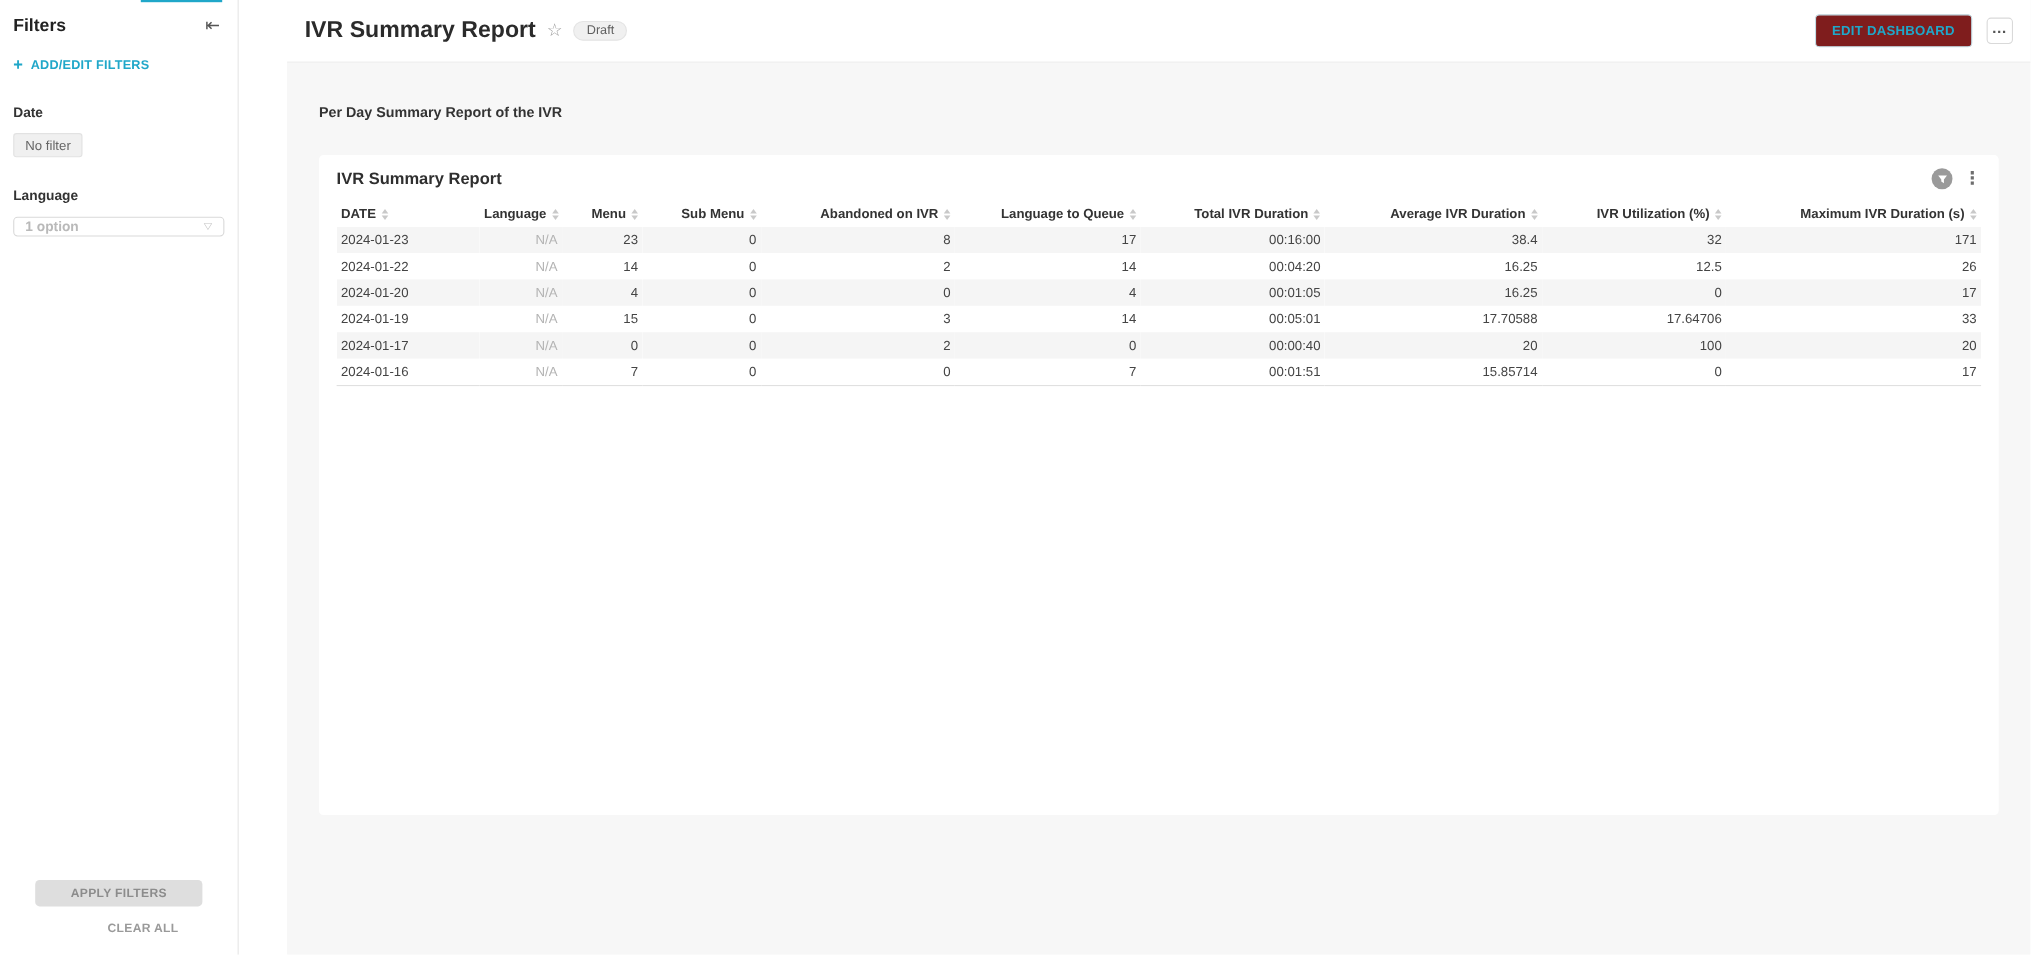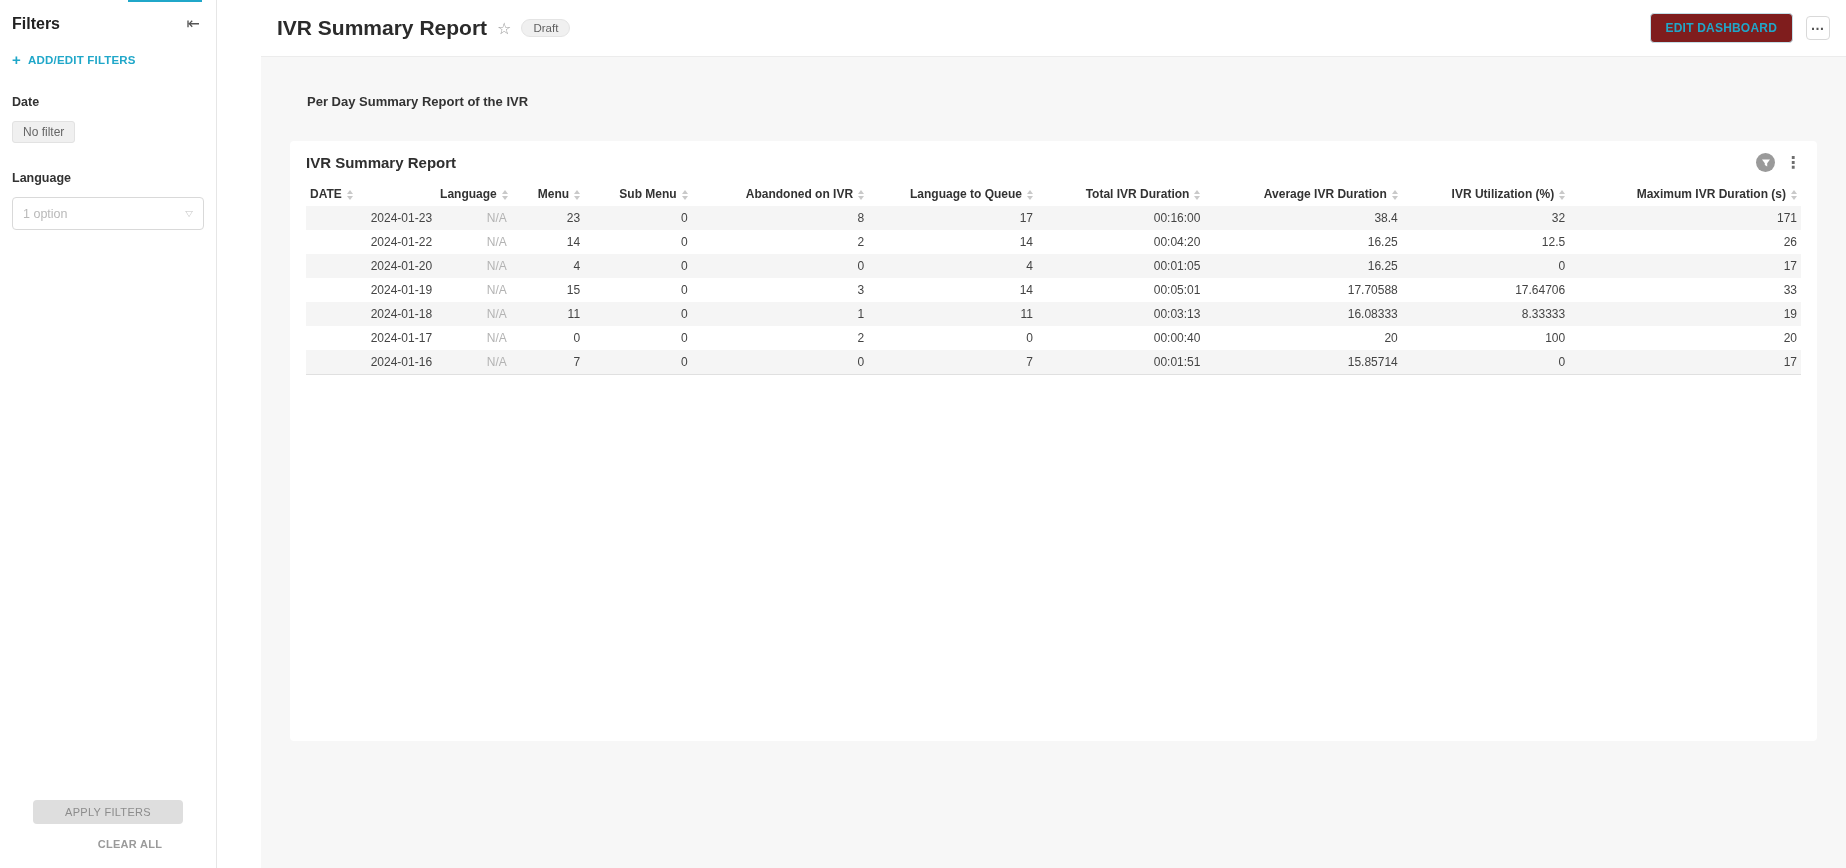--- a/index.html
+++ b/index.html
@@ -110,7 +110,7 @@
 
   .content { flex: 1; padding: 0 16px; overflow: hidden; }
   .markdown-text {
-    margin-top: 37px; margin-left: 30px;
+    margin-top: 37px; margin-left: 13px;
     font-size: 13px; font-weight: 700; color: #333;
   }
 

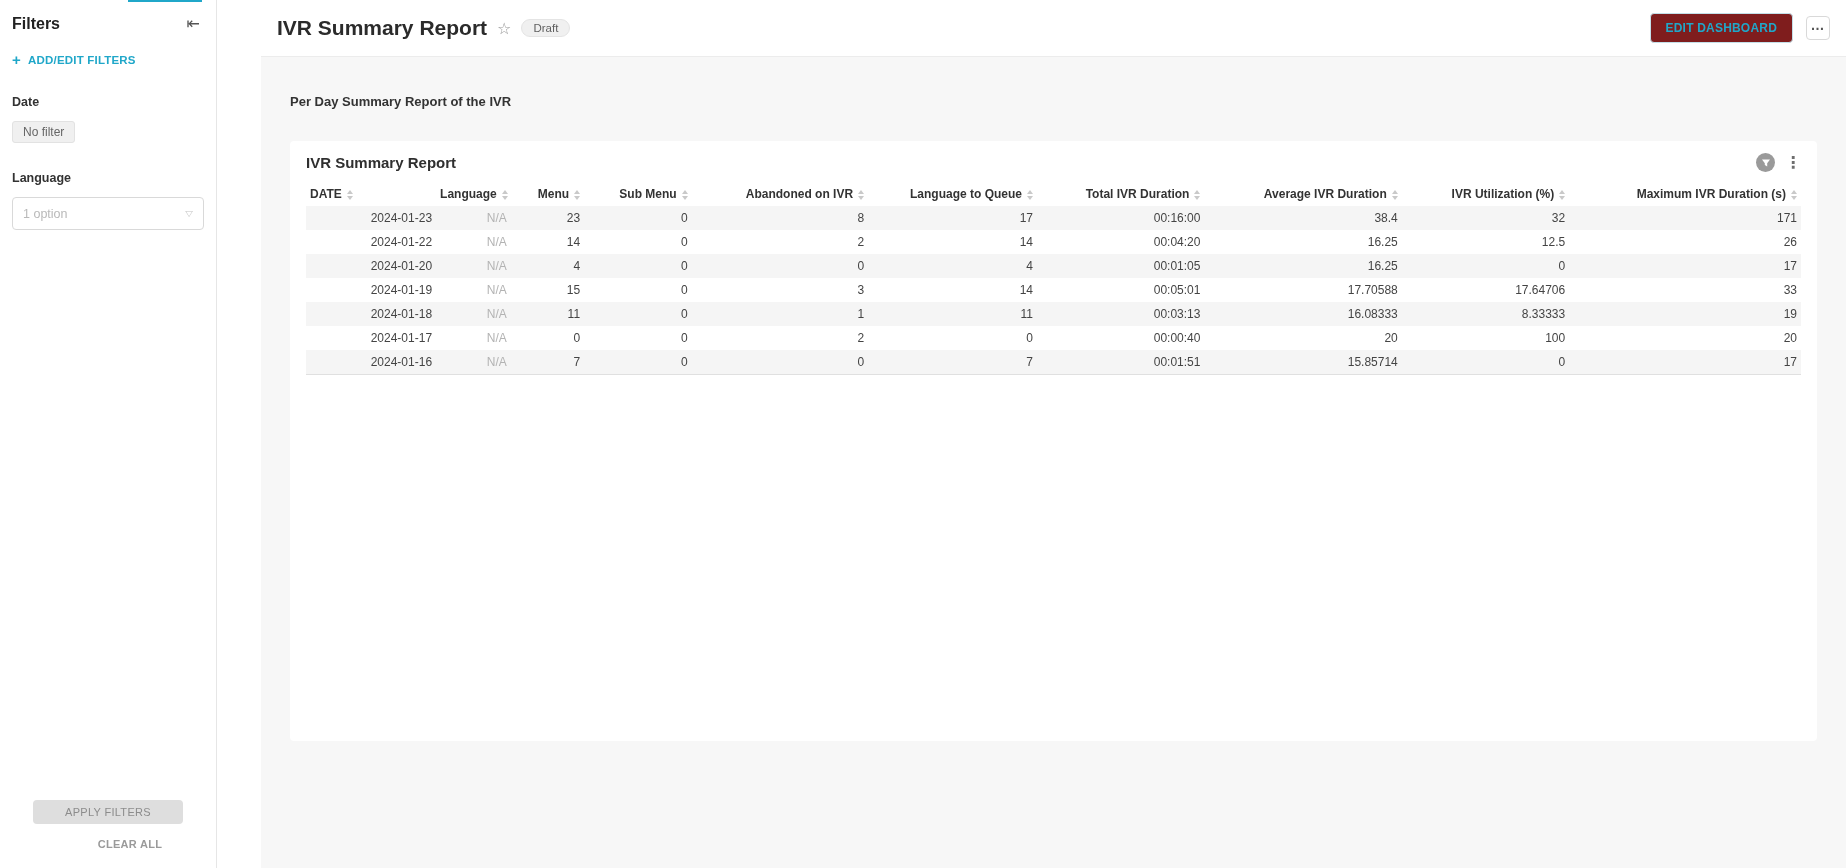--- a/index.html
+++ b/index.html
@@ -50,11 +50,11 @@
     font-size: 12px; color: #666;
   }
   .select-box {
-    width: 192px; height: 33px;
+    width: 192px; height: 18px;
     border: 1px solid #d9d9d9; border-radius: 4px;
     display: flex; align-items: center; justify-content: space-between;
     padding: 0 10px;
-    background: #fff; cursor: pointer;
+    background: #fff; cursor: pointer; font-weight: bold;
   }
   .select-box .sel-value { font-size: 12.5px; color: #b9b9b9; }
   .select-box .caret { color: #c4c4c4; font-size: 10px; transform: scaleY(0.8); }

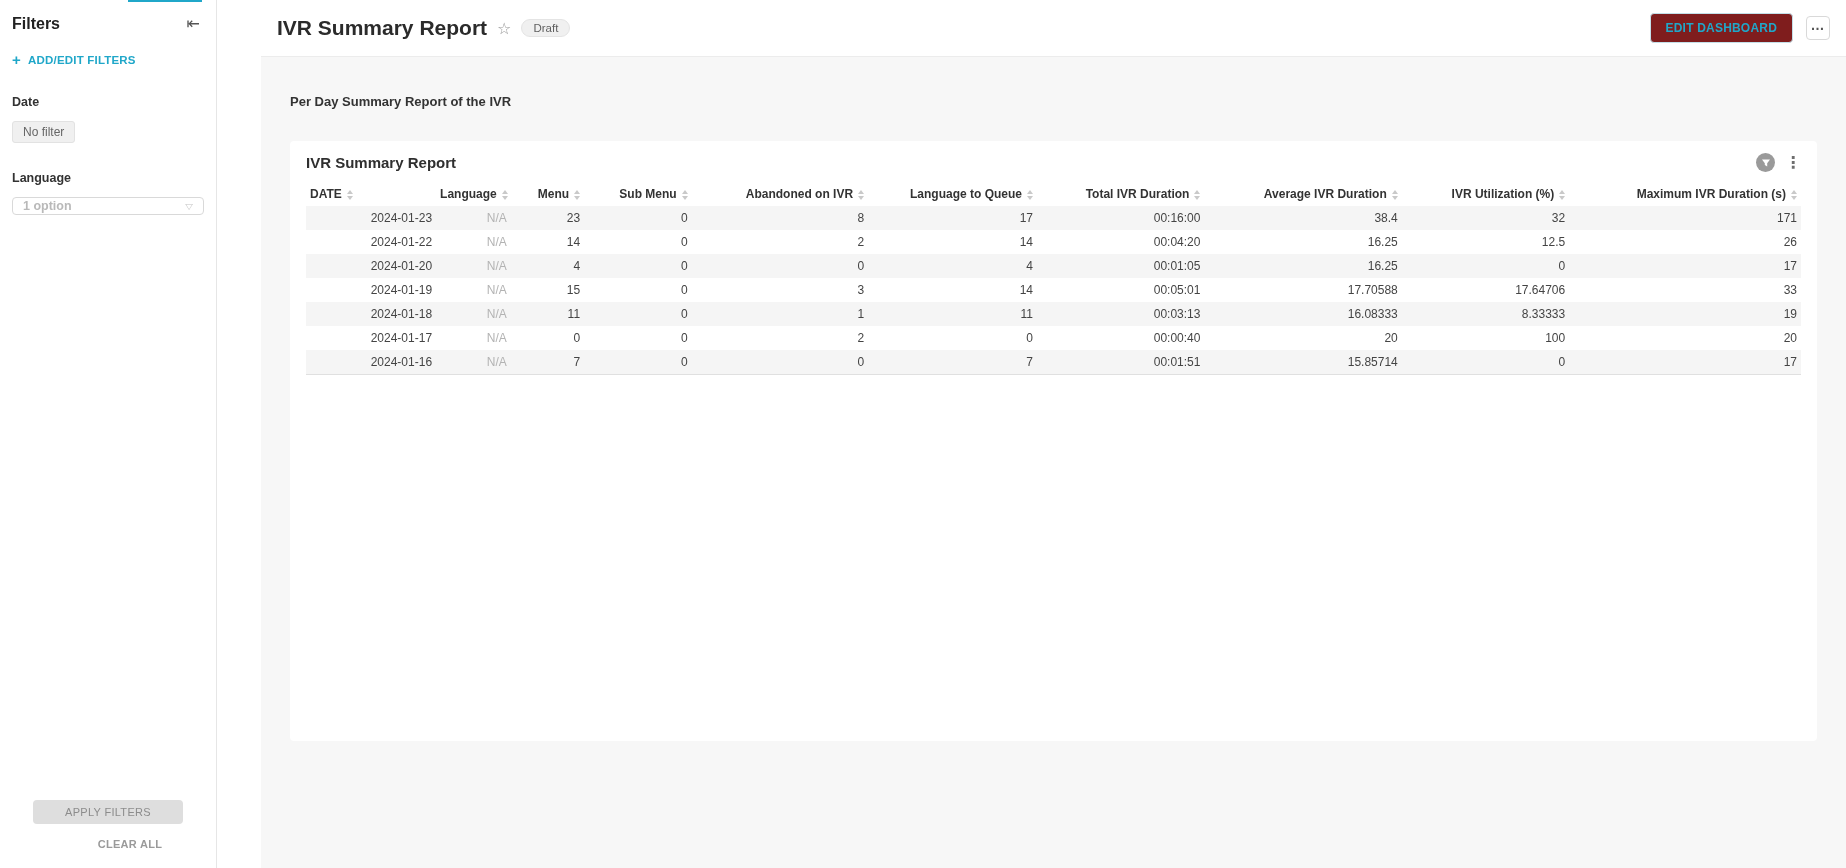--- a/index.html
+++ b/index.html
@@ -146,7 +146,7 @@
     padding: 5px 4px; white-space: nowrap; overflow: hidden;
     height: 13px;
   }
-  table.ivr td.left { text-align: right; }
+  table.ivr td.left { text-align: left; }
   table.ivr td.right { text-align: right; }
   table.ivr td.na { color: #b3b3b3; }
   table.ivr tbody tr:nth-child(odd) { background: #f5f5f5; }

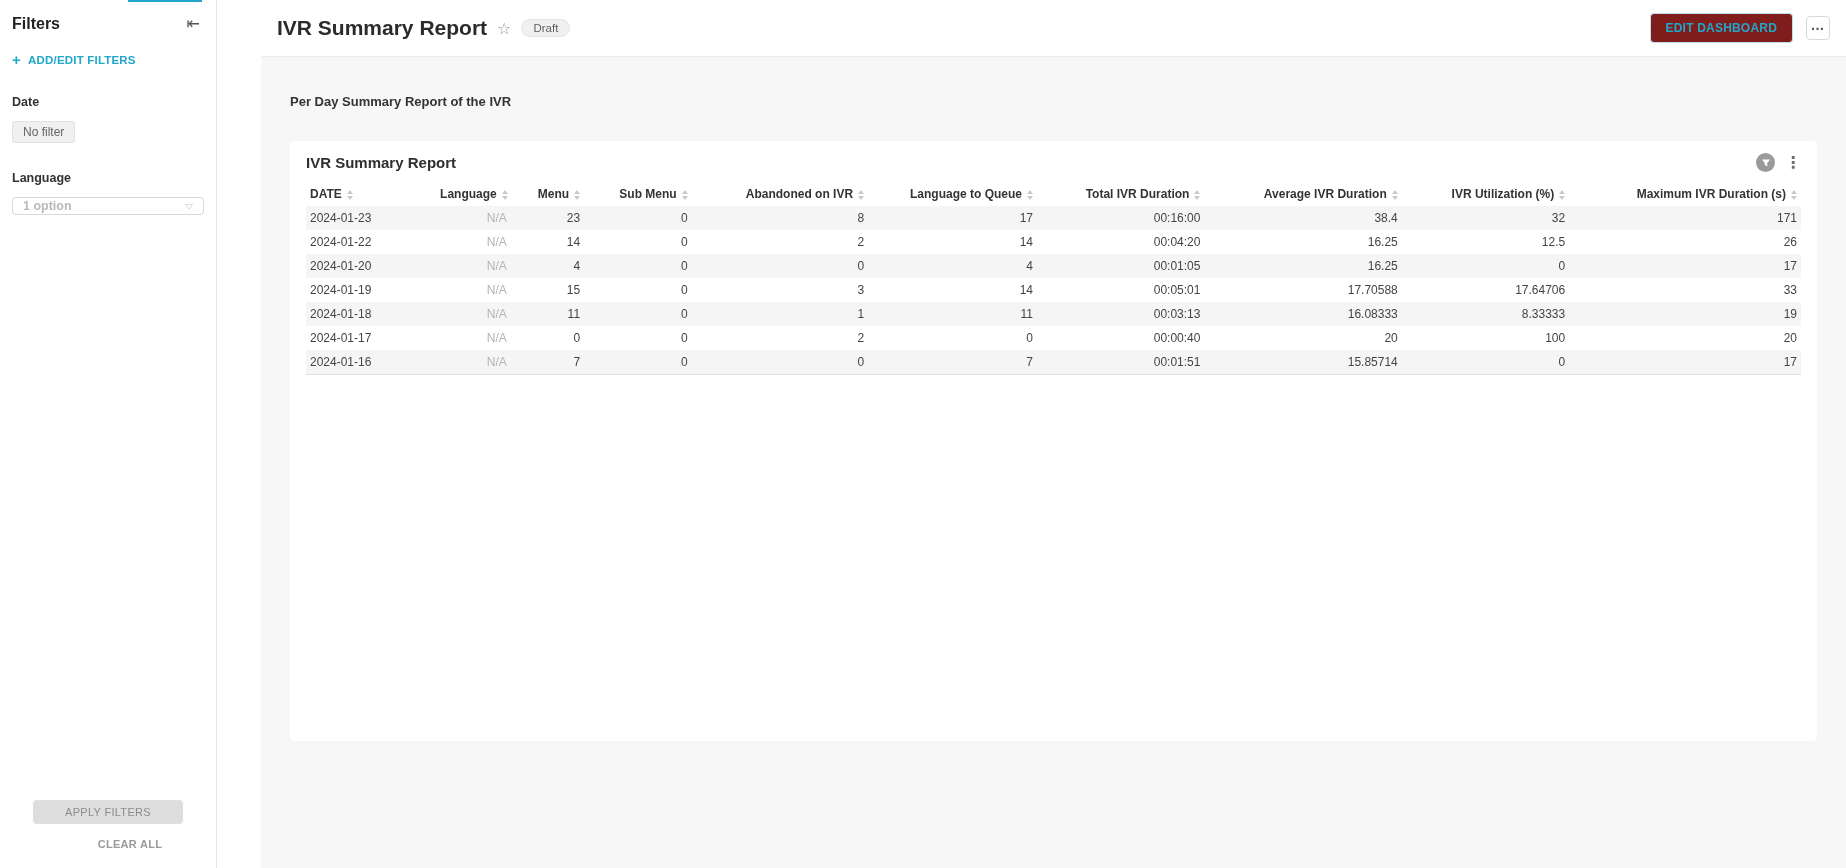--- a/index.html
+++ b/index.html
@@ -339,18 +339,6 @@
                 <td class="right">33</td>
               </tr>
               <tr>
-                <td class="left">2024-01-18</td>
-                <td class="right na">N/A</td>
-                <td class="right">11</td>
-                <td class="right">0</td>
-                <td class="right">1</td>
-                <td class="right">11</td>
-                <td class="right">00:03:13</td>
-                <td class="right">16.08333</td>
-                <td class="right">8.33333</td>
-                <td class="right">19</td>
-              </tr>
-              <tr>
                 <td class="left">2024-01-17</td>
                 <td class="right na">N/A</td>
                 <td class="right">0</td>

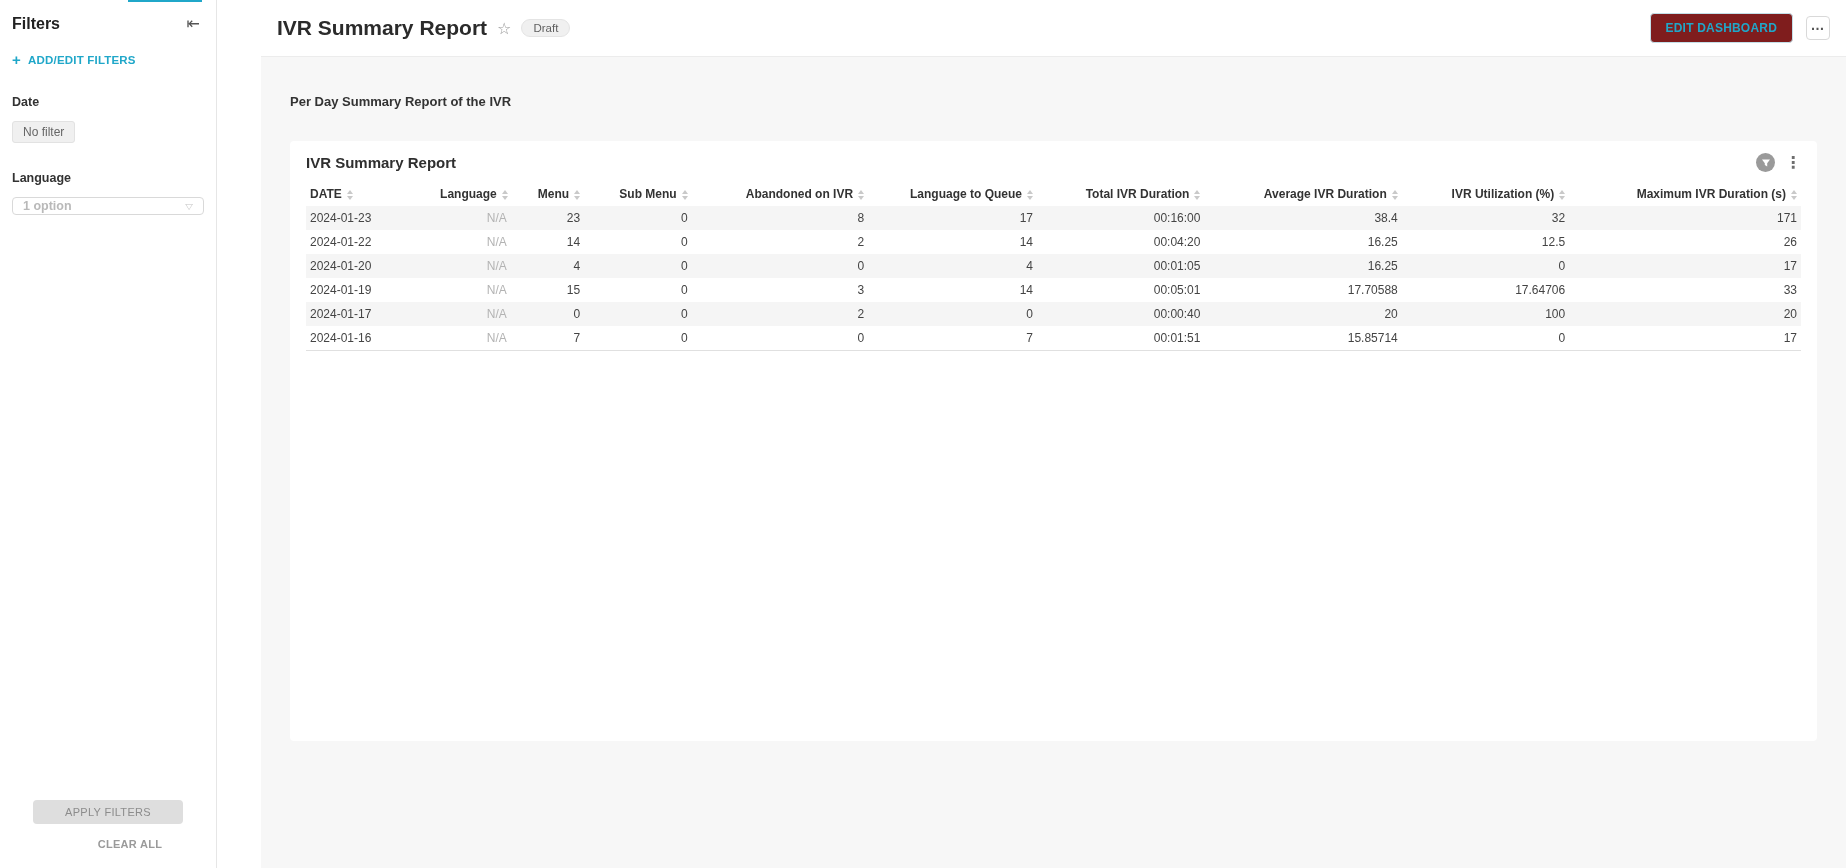--- a/index.html
+++ b/index.html
@@ -66,7 +66,7 @@
   .apply-btn {
     background: #dedede; color: #8c8c8c;
     border: none; border-radius: 4px;
-    font-size: 11px; font-weight: 400; letter-spacing: .3px;
+    font-size: 11px; font-weight: 700; letter-spacing: .3px;
     padding: 6px 32px; cursor: not-allowed;
     font-family: inherit;
   }

